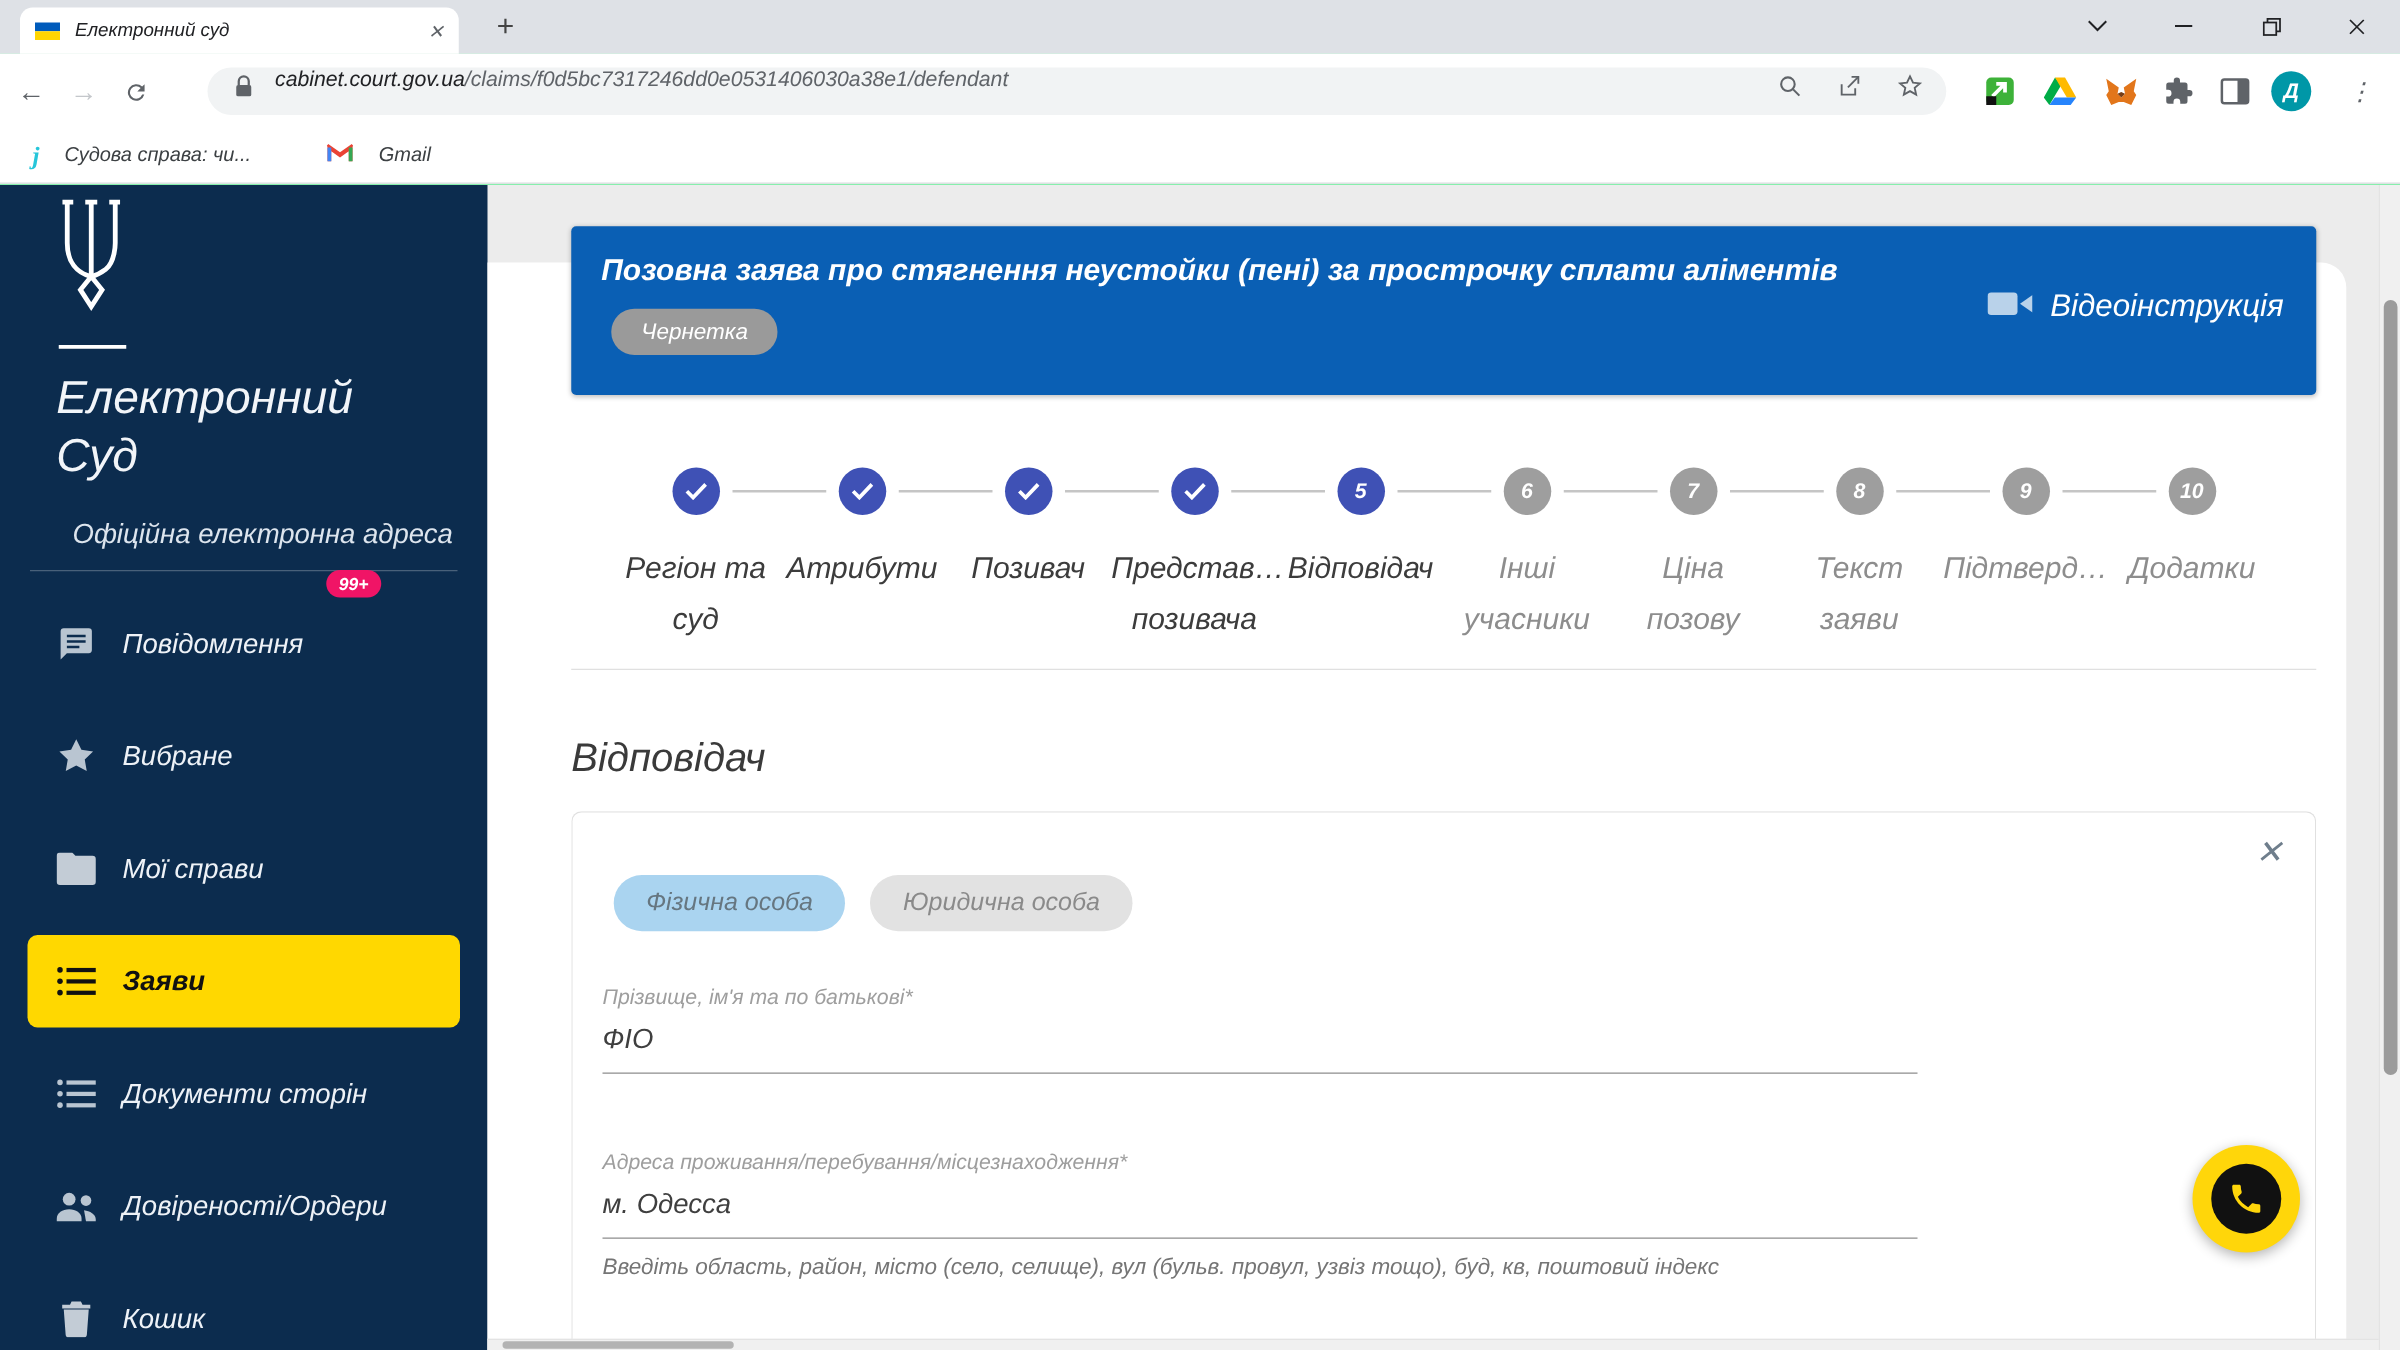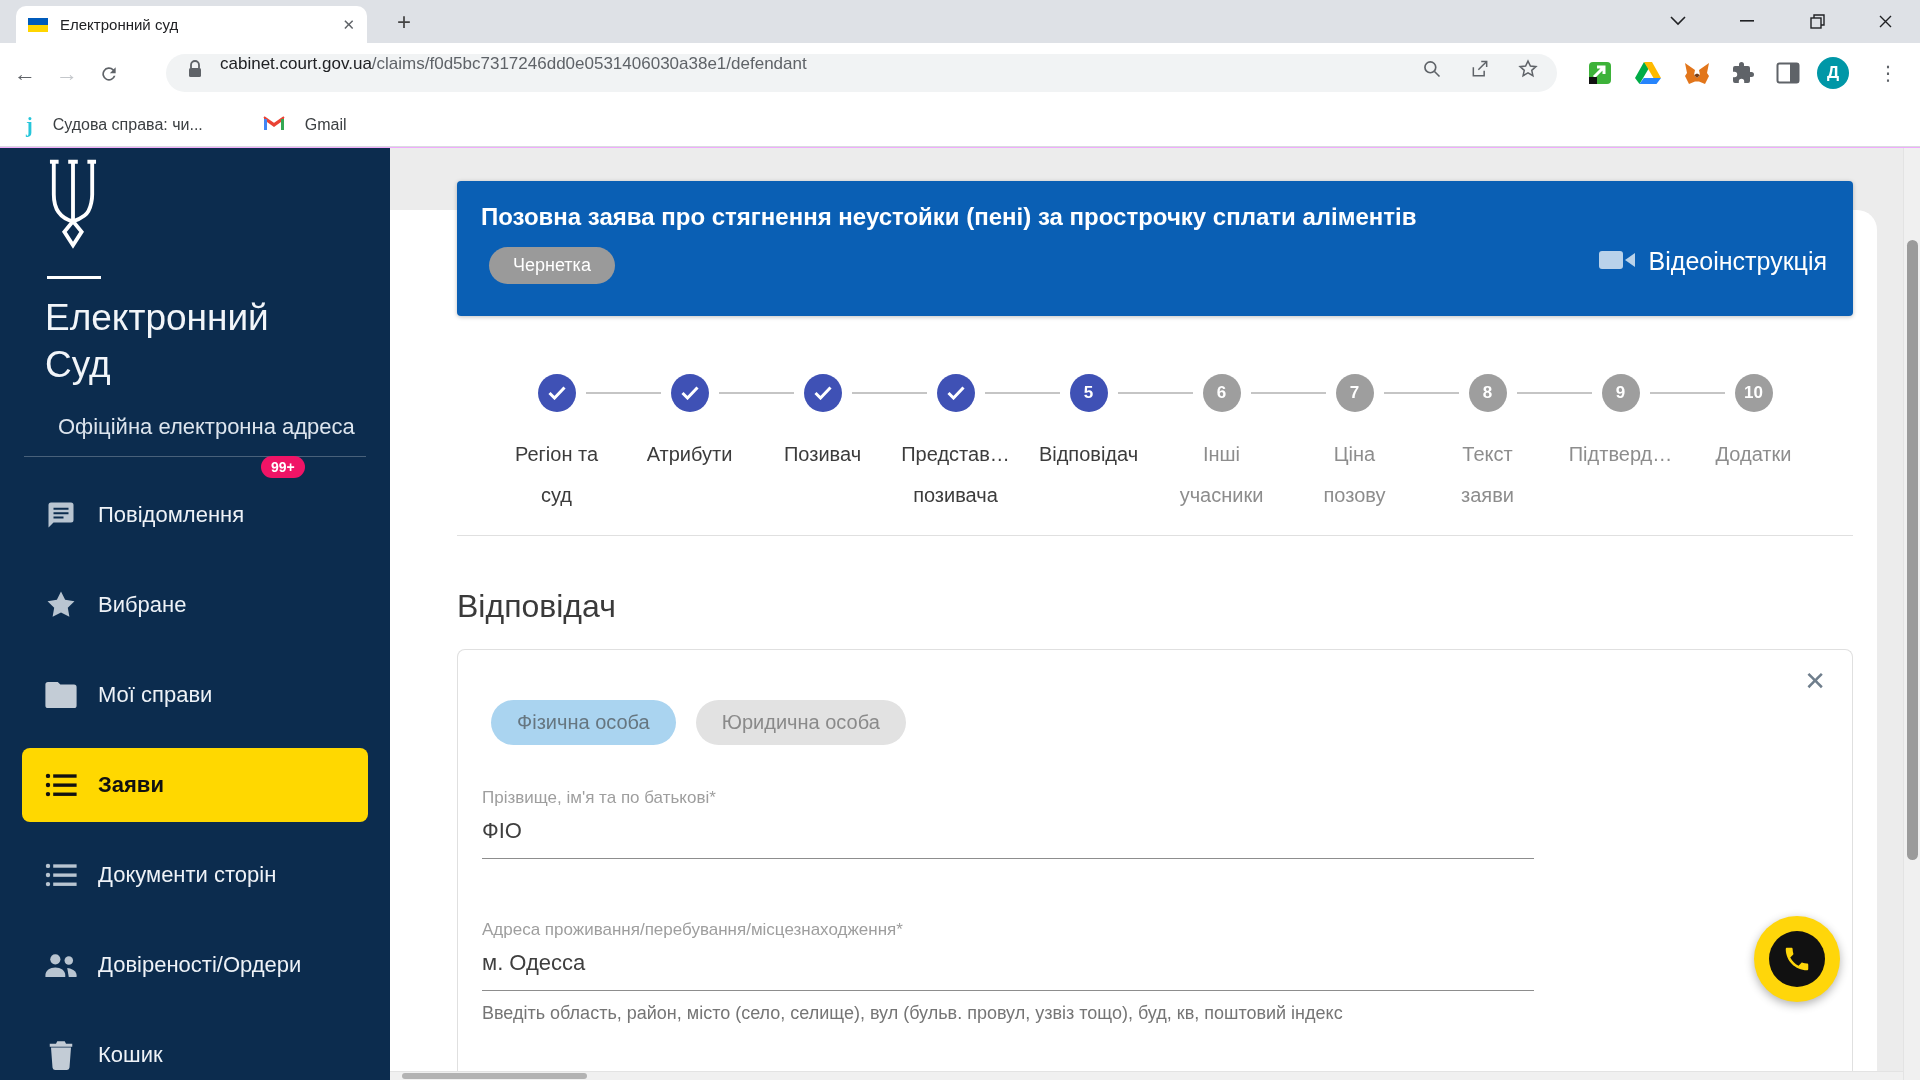--- a/index.html
+++ b/index.html
@@ -5,7 +5,7 @@
   * { margin:0; padding:0; box-sizing:border-box; }
   html,body { width:1920px; height:1080px; overflow:hidden; }
   body { font-family:"Liberation Sans", sans-serif; }
-  .screen { position:relative; width:1920px; height:1080px; background:#f0abfc; overflow:hidden; }
+  .screen { position:relative; width:1920px; height:1080px; background:#86efac; overflow:hidden;font-style:italic; }
 
   
   .tabbar { position:absolute; left:0; top:0; width:1920px; height:43px; background:#dee1e6; }

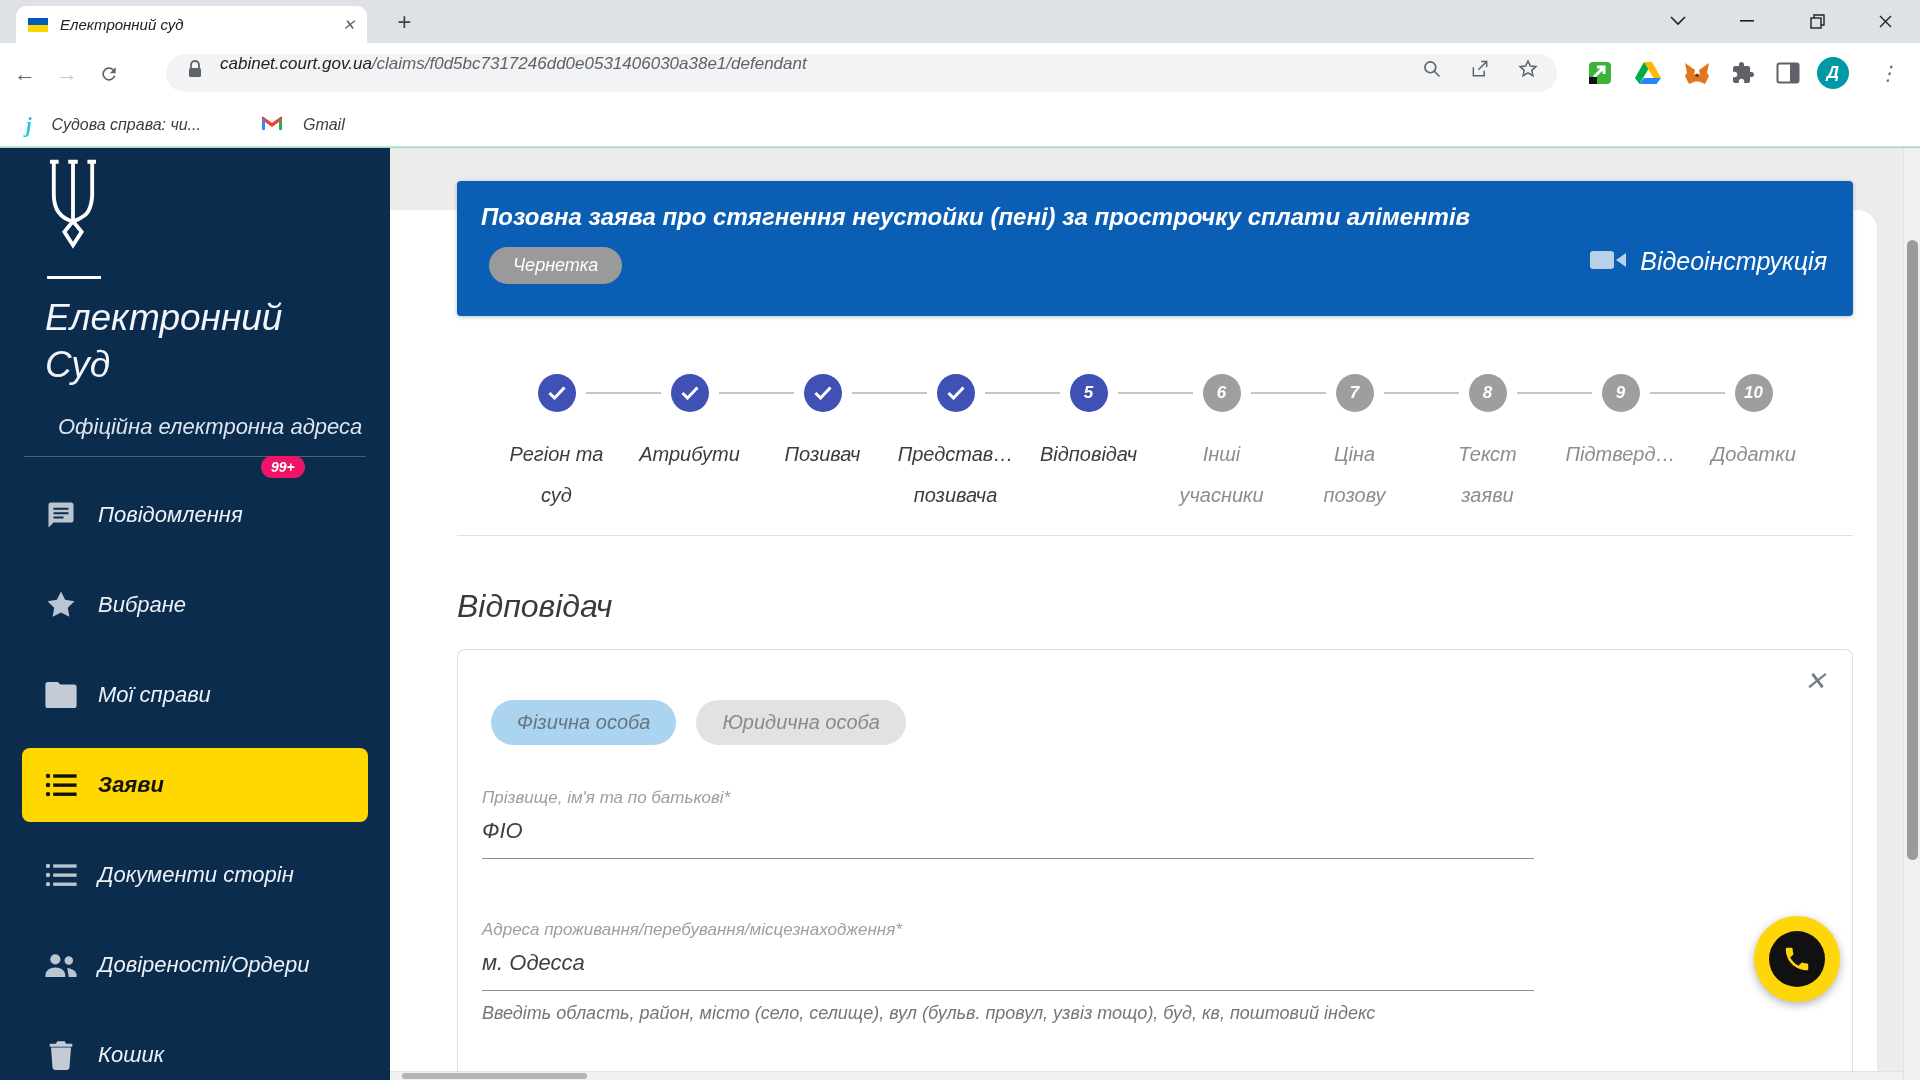--- a/index.html
+++ b/index.html
@@ -57,7 +57,7 @@
   .banner { position:absolute; left:457px; top:33px; width:1396px; height:135px; background:#0a5fb4; border-radius:4px; box-shadow:0 1px 4px rgba(0,0,0,.25); color:#fff; }
   .banner-title { position:absolute; left:24px; top:22px; font-size:24px; font-weight:bold; }
   .draft-badge { position:absolute; left:32px; top:66px; background:#9a9a9a; color:#fff; font-size:18px; border-radius:19px; padding:8px 24px; }
-  .video { position:absolute; right:26px; top:66px; display:flex; align-items:center; cursor:pointer; }
+  .video { position:absolute; right:26px; top:50px; display:flex; align-items:center; cursor:pointer; }
   .video-label { font-size:25px; color:#fff; margin-left:14px; }
 
   .stepper { position:absolute; left:490px; top:226px; display:flex; }

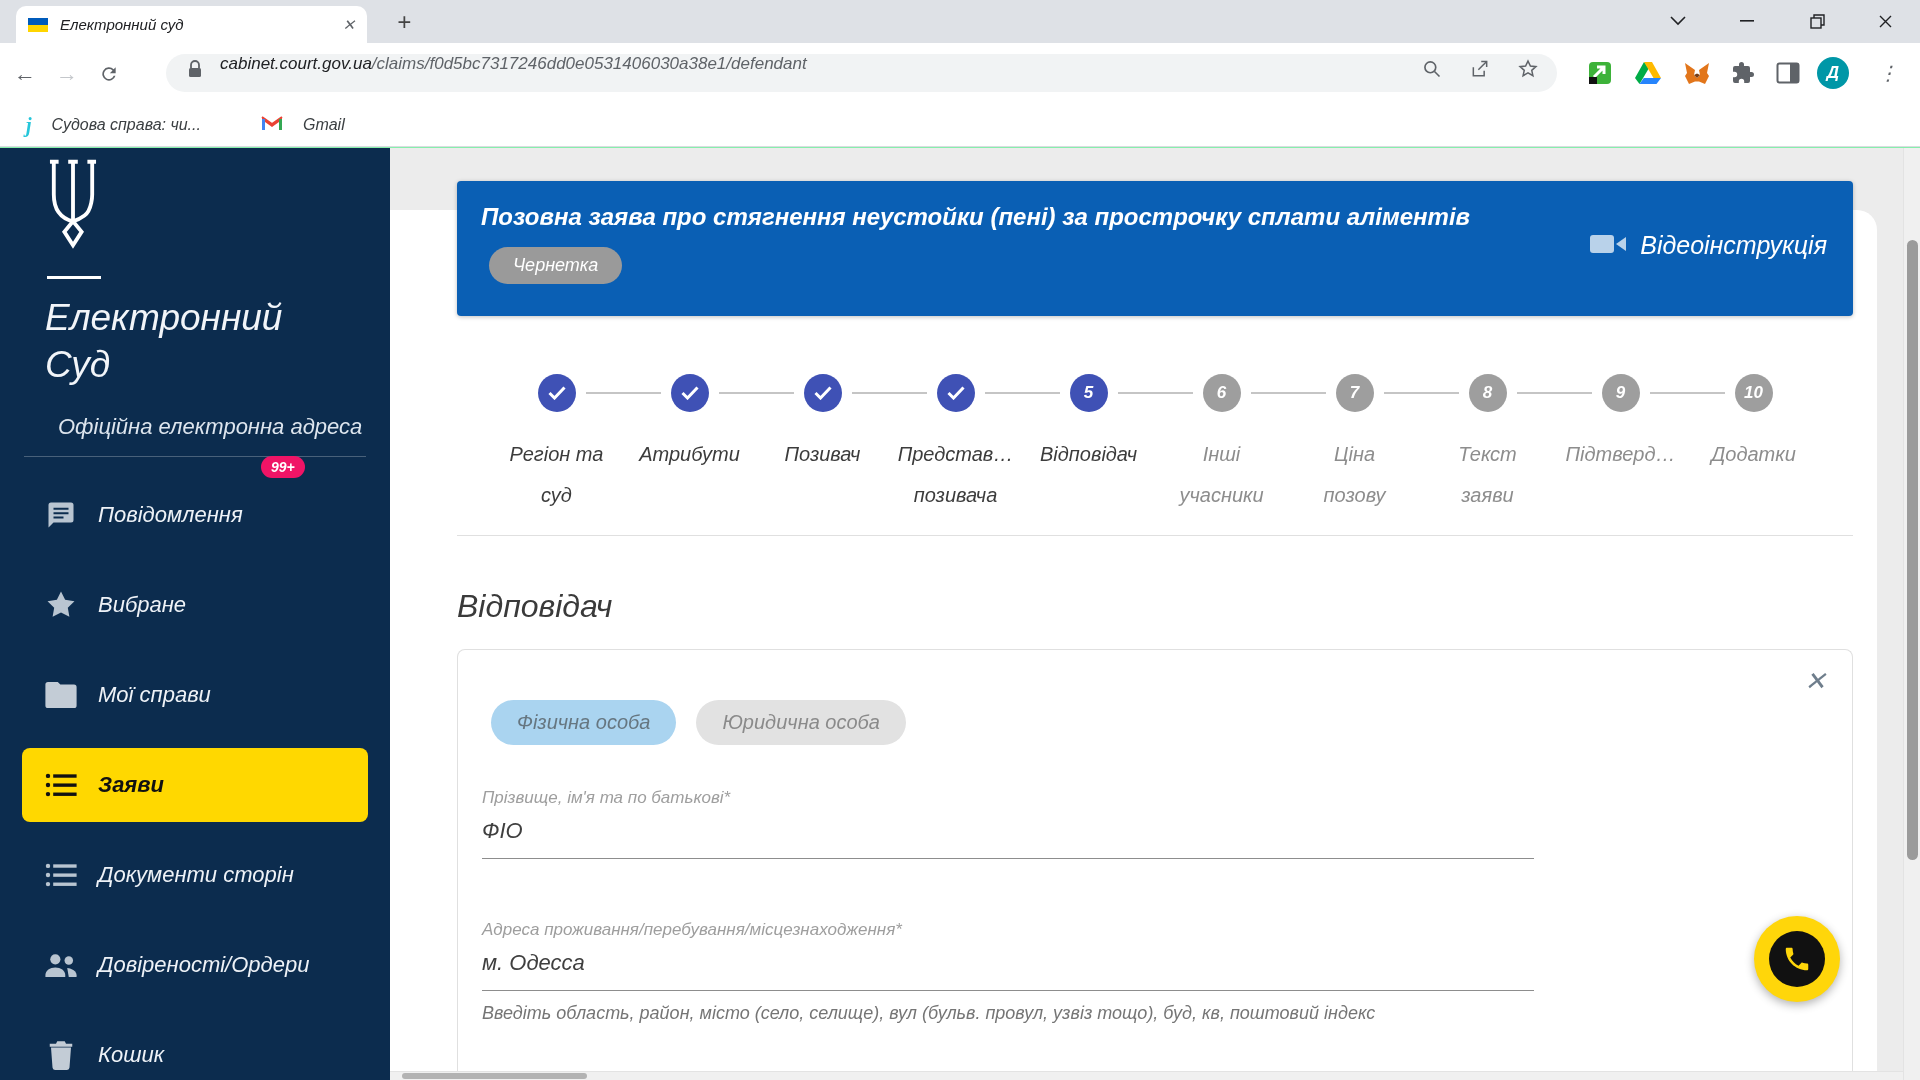--- a/index.html
+++ b/index.html
@@ -66,7 +66,7 @@
   .circle { position:relative; width:38px; height:38px; border-radius:50%; margin:0 auto; display:flex; align-items:center; justify-content:center; color:#fff; font-size:17px; font-weight:bold; z-index:2; }
   .done .circle, .active .circle { background:#3f51b5; }
   .todo .circle { background:#9e9e9e; }
-  .slabel { margin-top:22px; font-size:20px; line-height:41px; color:#3c3c3c; }
+  .slabel { margin-top:22px; font-size:24px; line-height:41px; color:#3c3c3c; }
   .todo .slabel { color:#8d8d8d; }
   .slabel span { display:block; }
 

